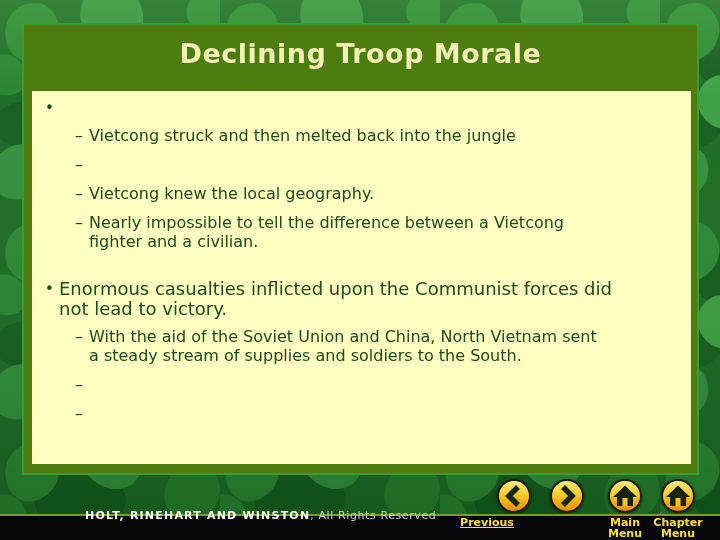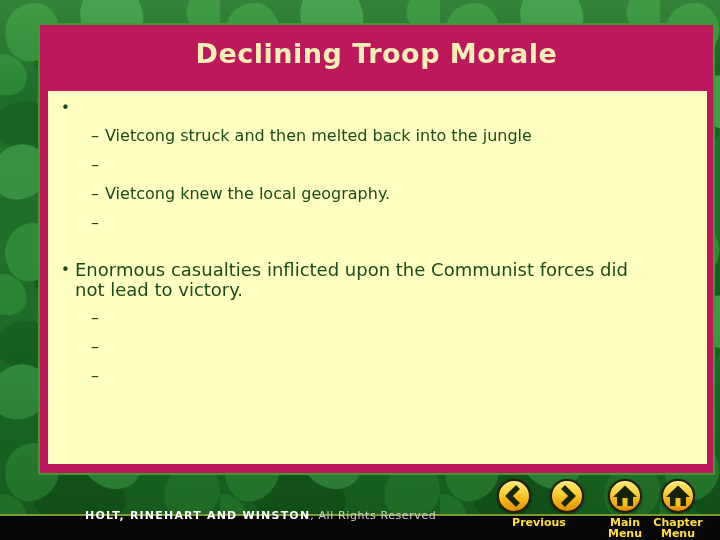--- a/index.html
+++ b/index.html
@@ -13,8 +13,8 @@
 
   
   .slide-box{
-    position:absolute;left:38px;top:23px;width:673px;height:448px;
-    background:#be185d;border:2px solid #3c9c33;
+    position:absolute;left:22px;top:23px;width:673px;height:448px;
+    background:#4d7c0f;border:2px solid #3c9c33;
   }
   .slide-title{
     position:absolute;left:0;right:0;top:13px;

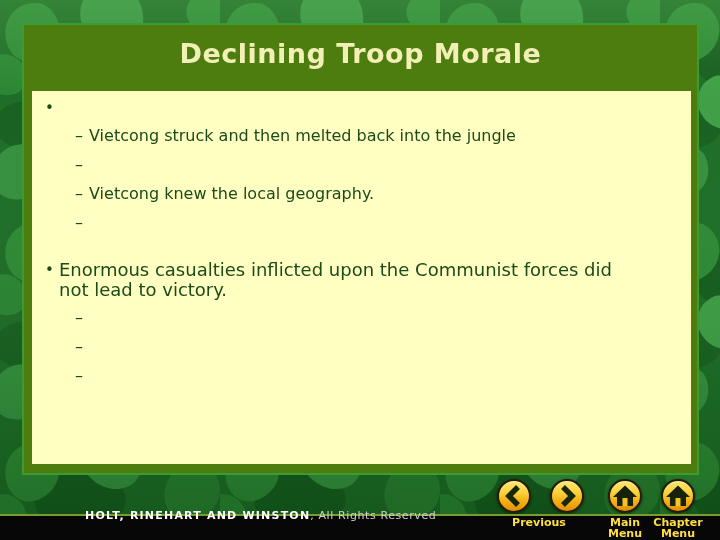--- a/index.html
+++ b/index.html
@@ -128,6 +128,8 @@
             </div>
             <div class="row sub">
               <div class="marker">–</div>
+              <div class="txt">Nearly impossible to tell the difference between a Vietcong
+fighter and a civilian.</div>
             </div>
           </div>
           <div class="group">

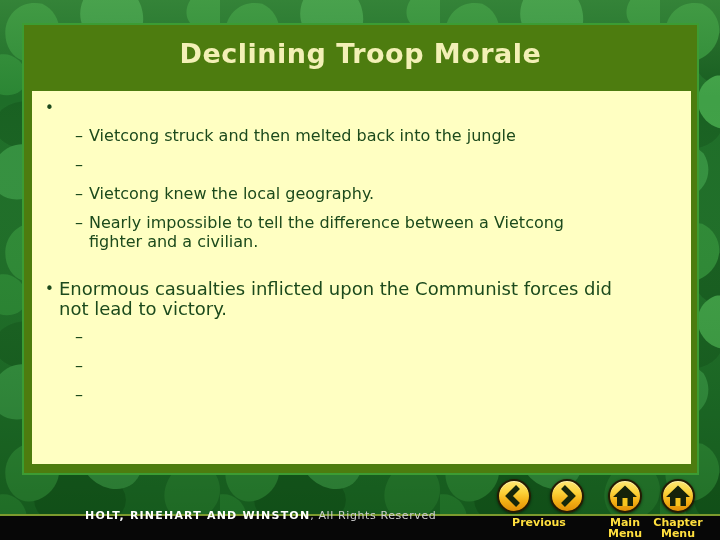--- a/index.html
+++ b/index.html
@@ -140,6 +140,8 @@
             </div>
             <div class="row sub">
               <div class="marker">–</div>
+              <div class="txt">With the aid of the Soviet Union and China, North Vietnam sent
+a steady stream of supplies and soldiers to the South.</div>
             </div>
             <div class="row sub">
               <div class="marker">–</div>

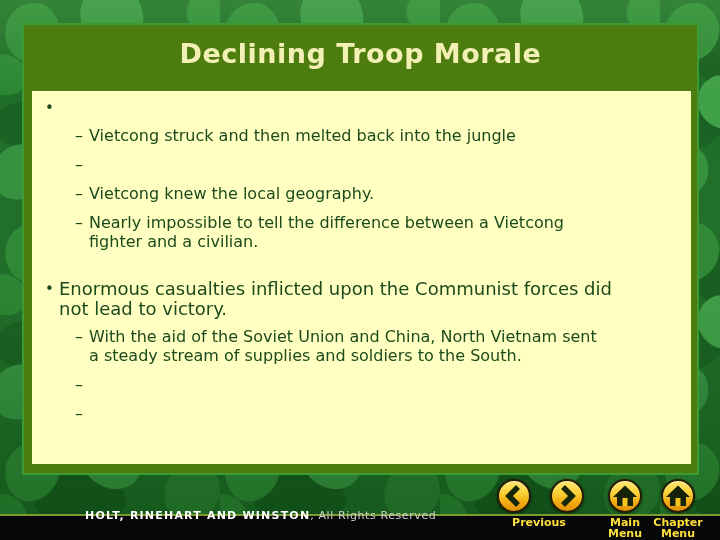--- a/index.html
+++ b/index.html
@@ -60,7 +60,7 @@
     text-align:center;font-size:11px;line-height:11px;font-weight:bold;
     color:#ffdf3e;white-space:pre-line;cursor:pointer;
   }
-  .lbl-previous{left:504px;}
+  .lbl-previous{left:452px;text-decoration:underline;}
   .lbl-next{left:532px;margin-top:23px;}
   .lbl-main{left:590px;}
   .lbl-chapter{left:643px;}

